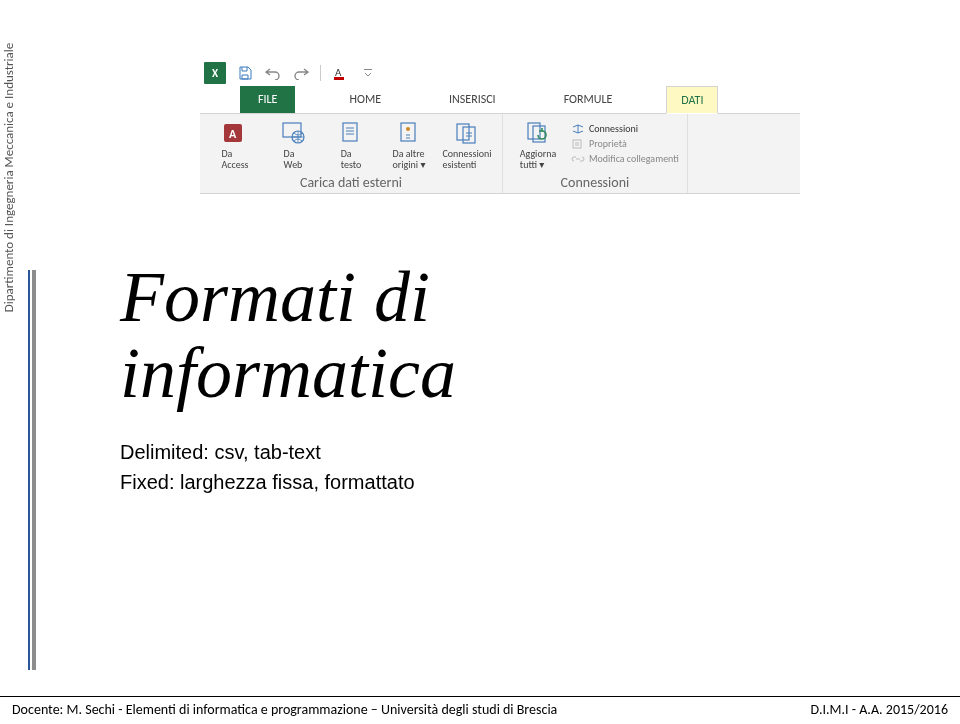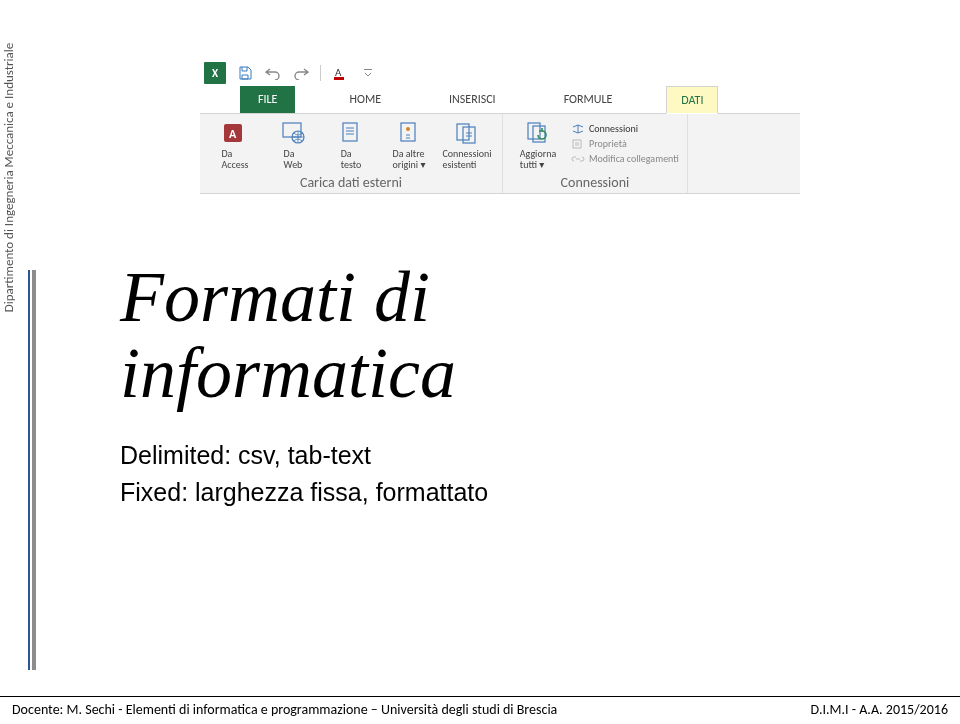--- a/index.html
+++ b/index.html
@@ -163,7 +163,7 @@
 }
 .body-line {
   font-family: Arial, sans-serif;
-  font-size: 25px;
+  font-size: 20px;
   color: #000;
   margin-top: 28px;
   line-height: 1.3;

